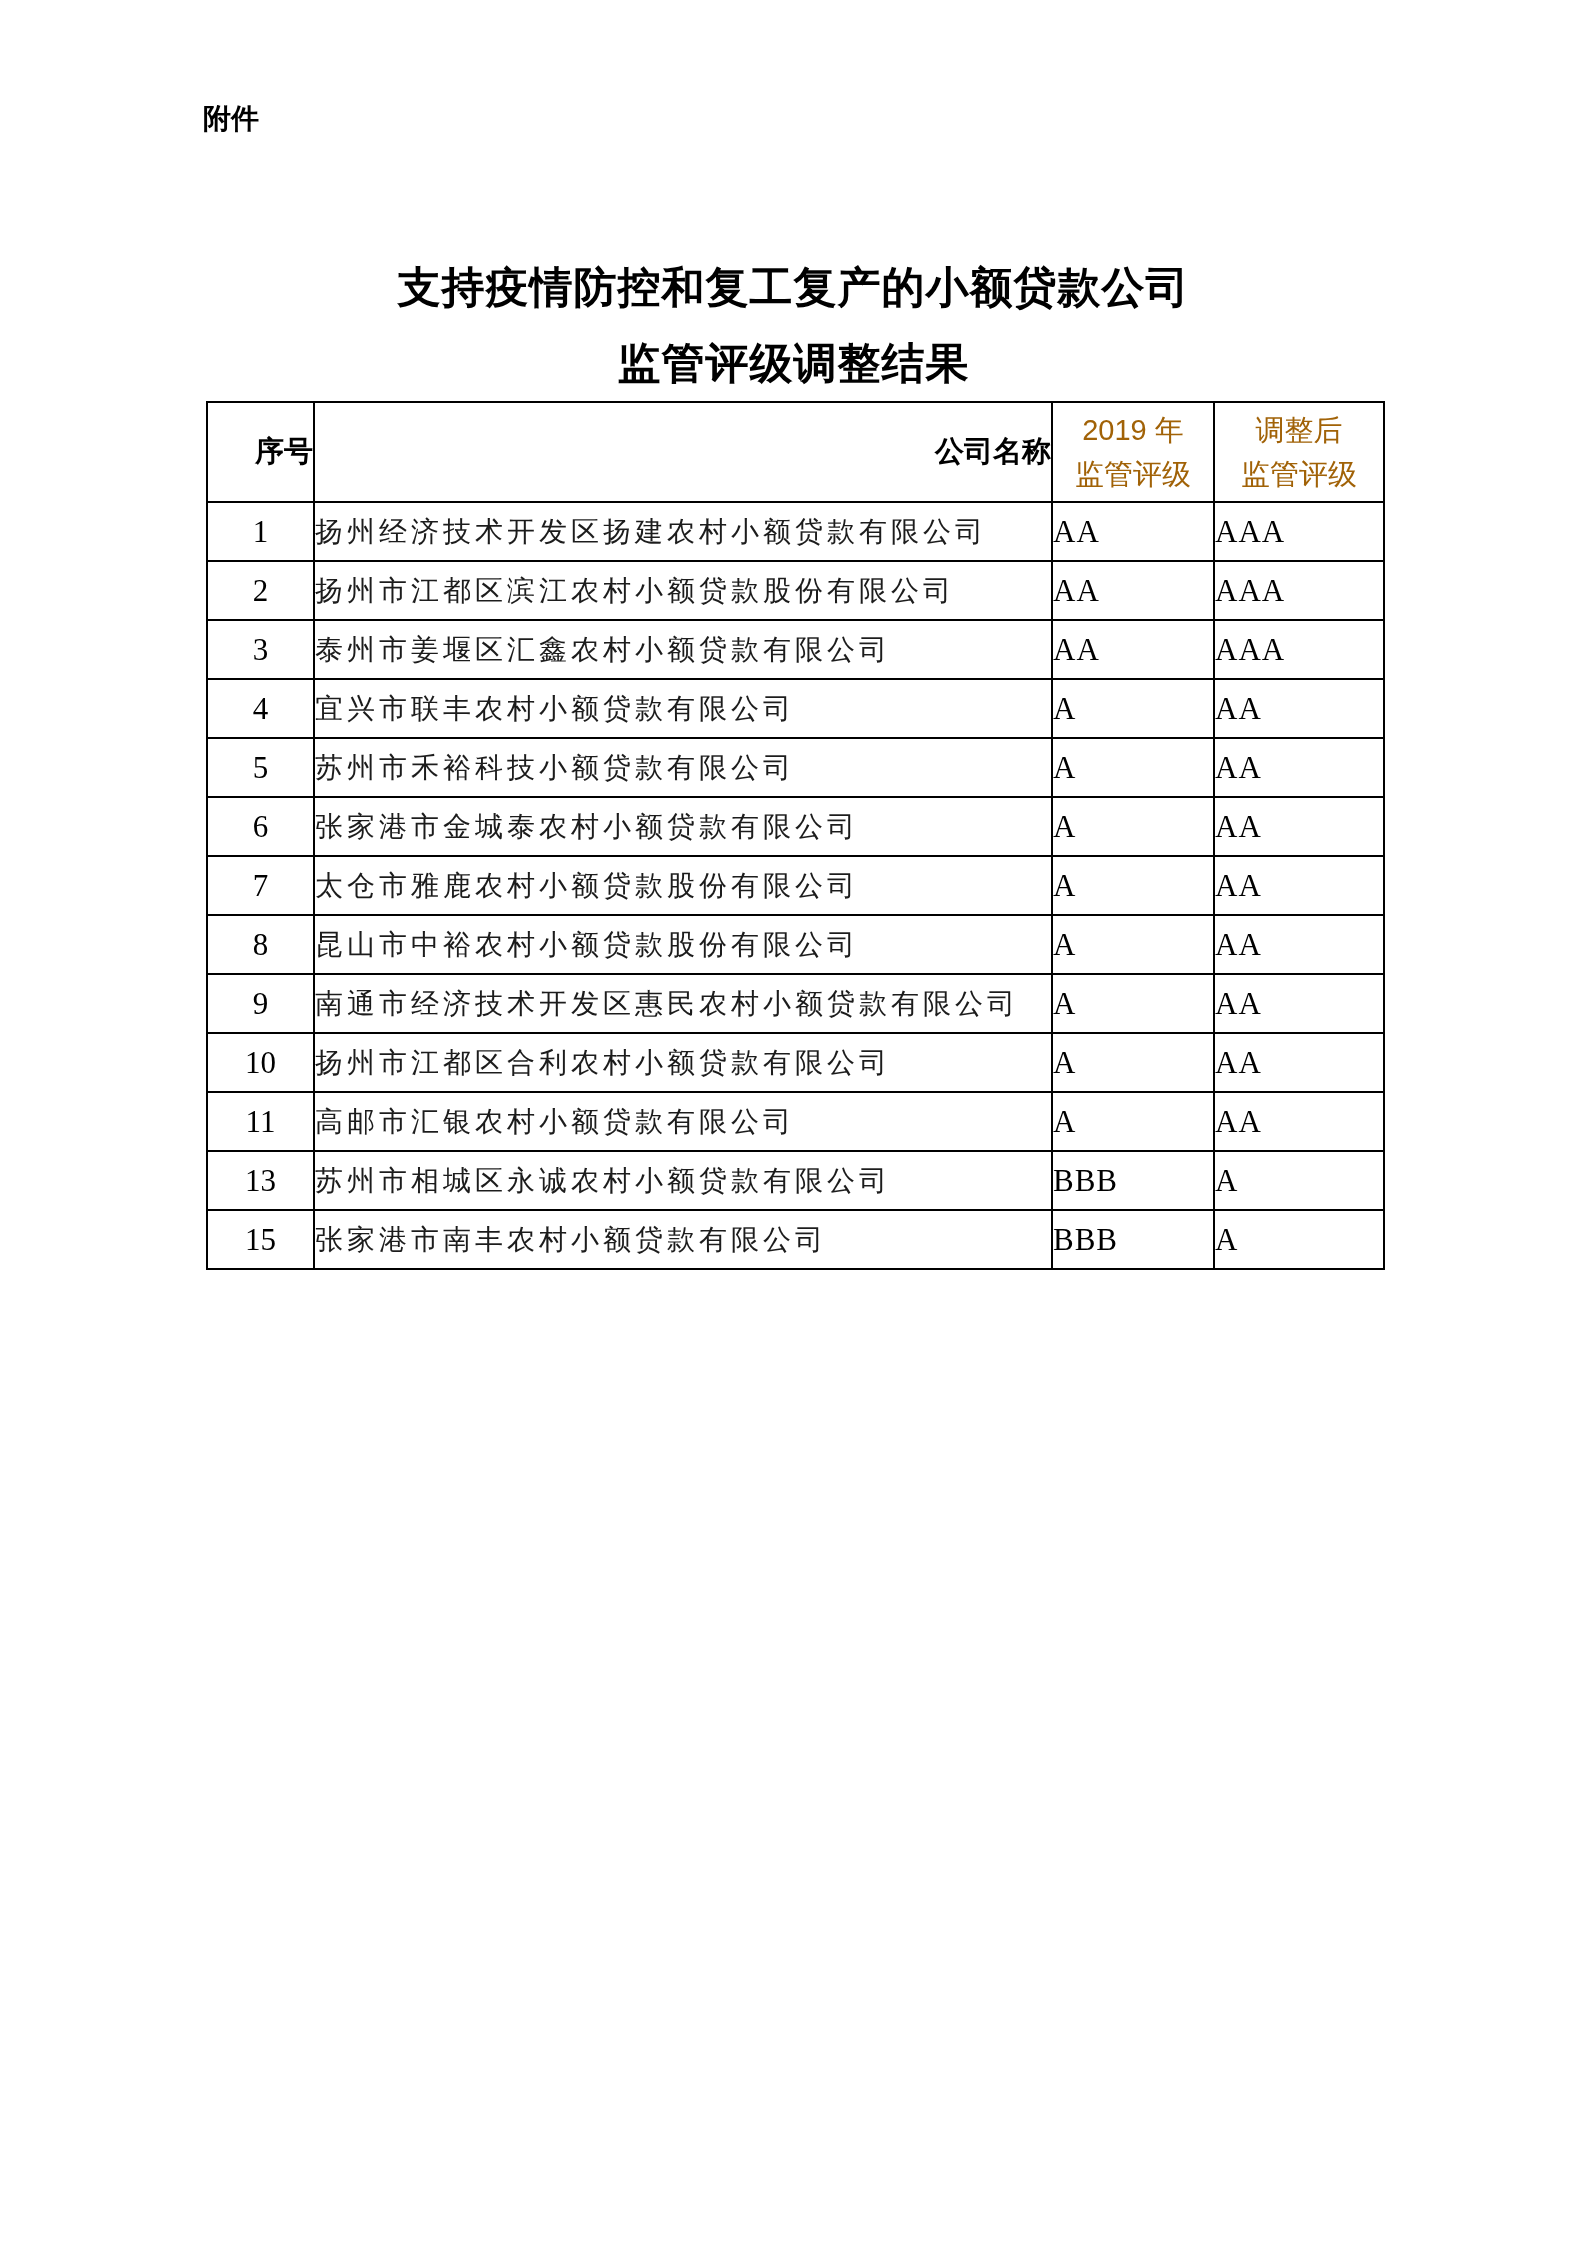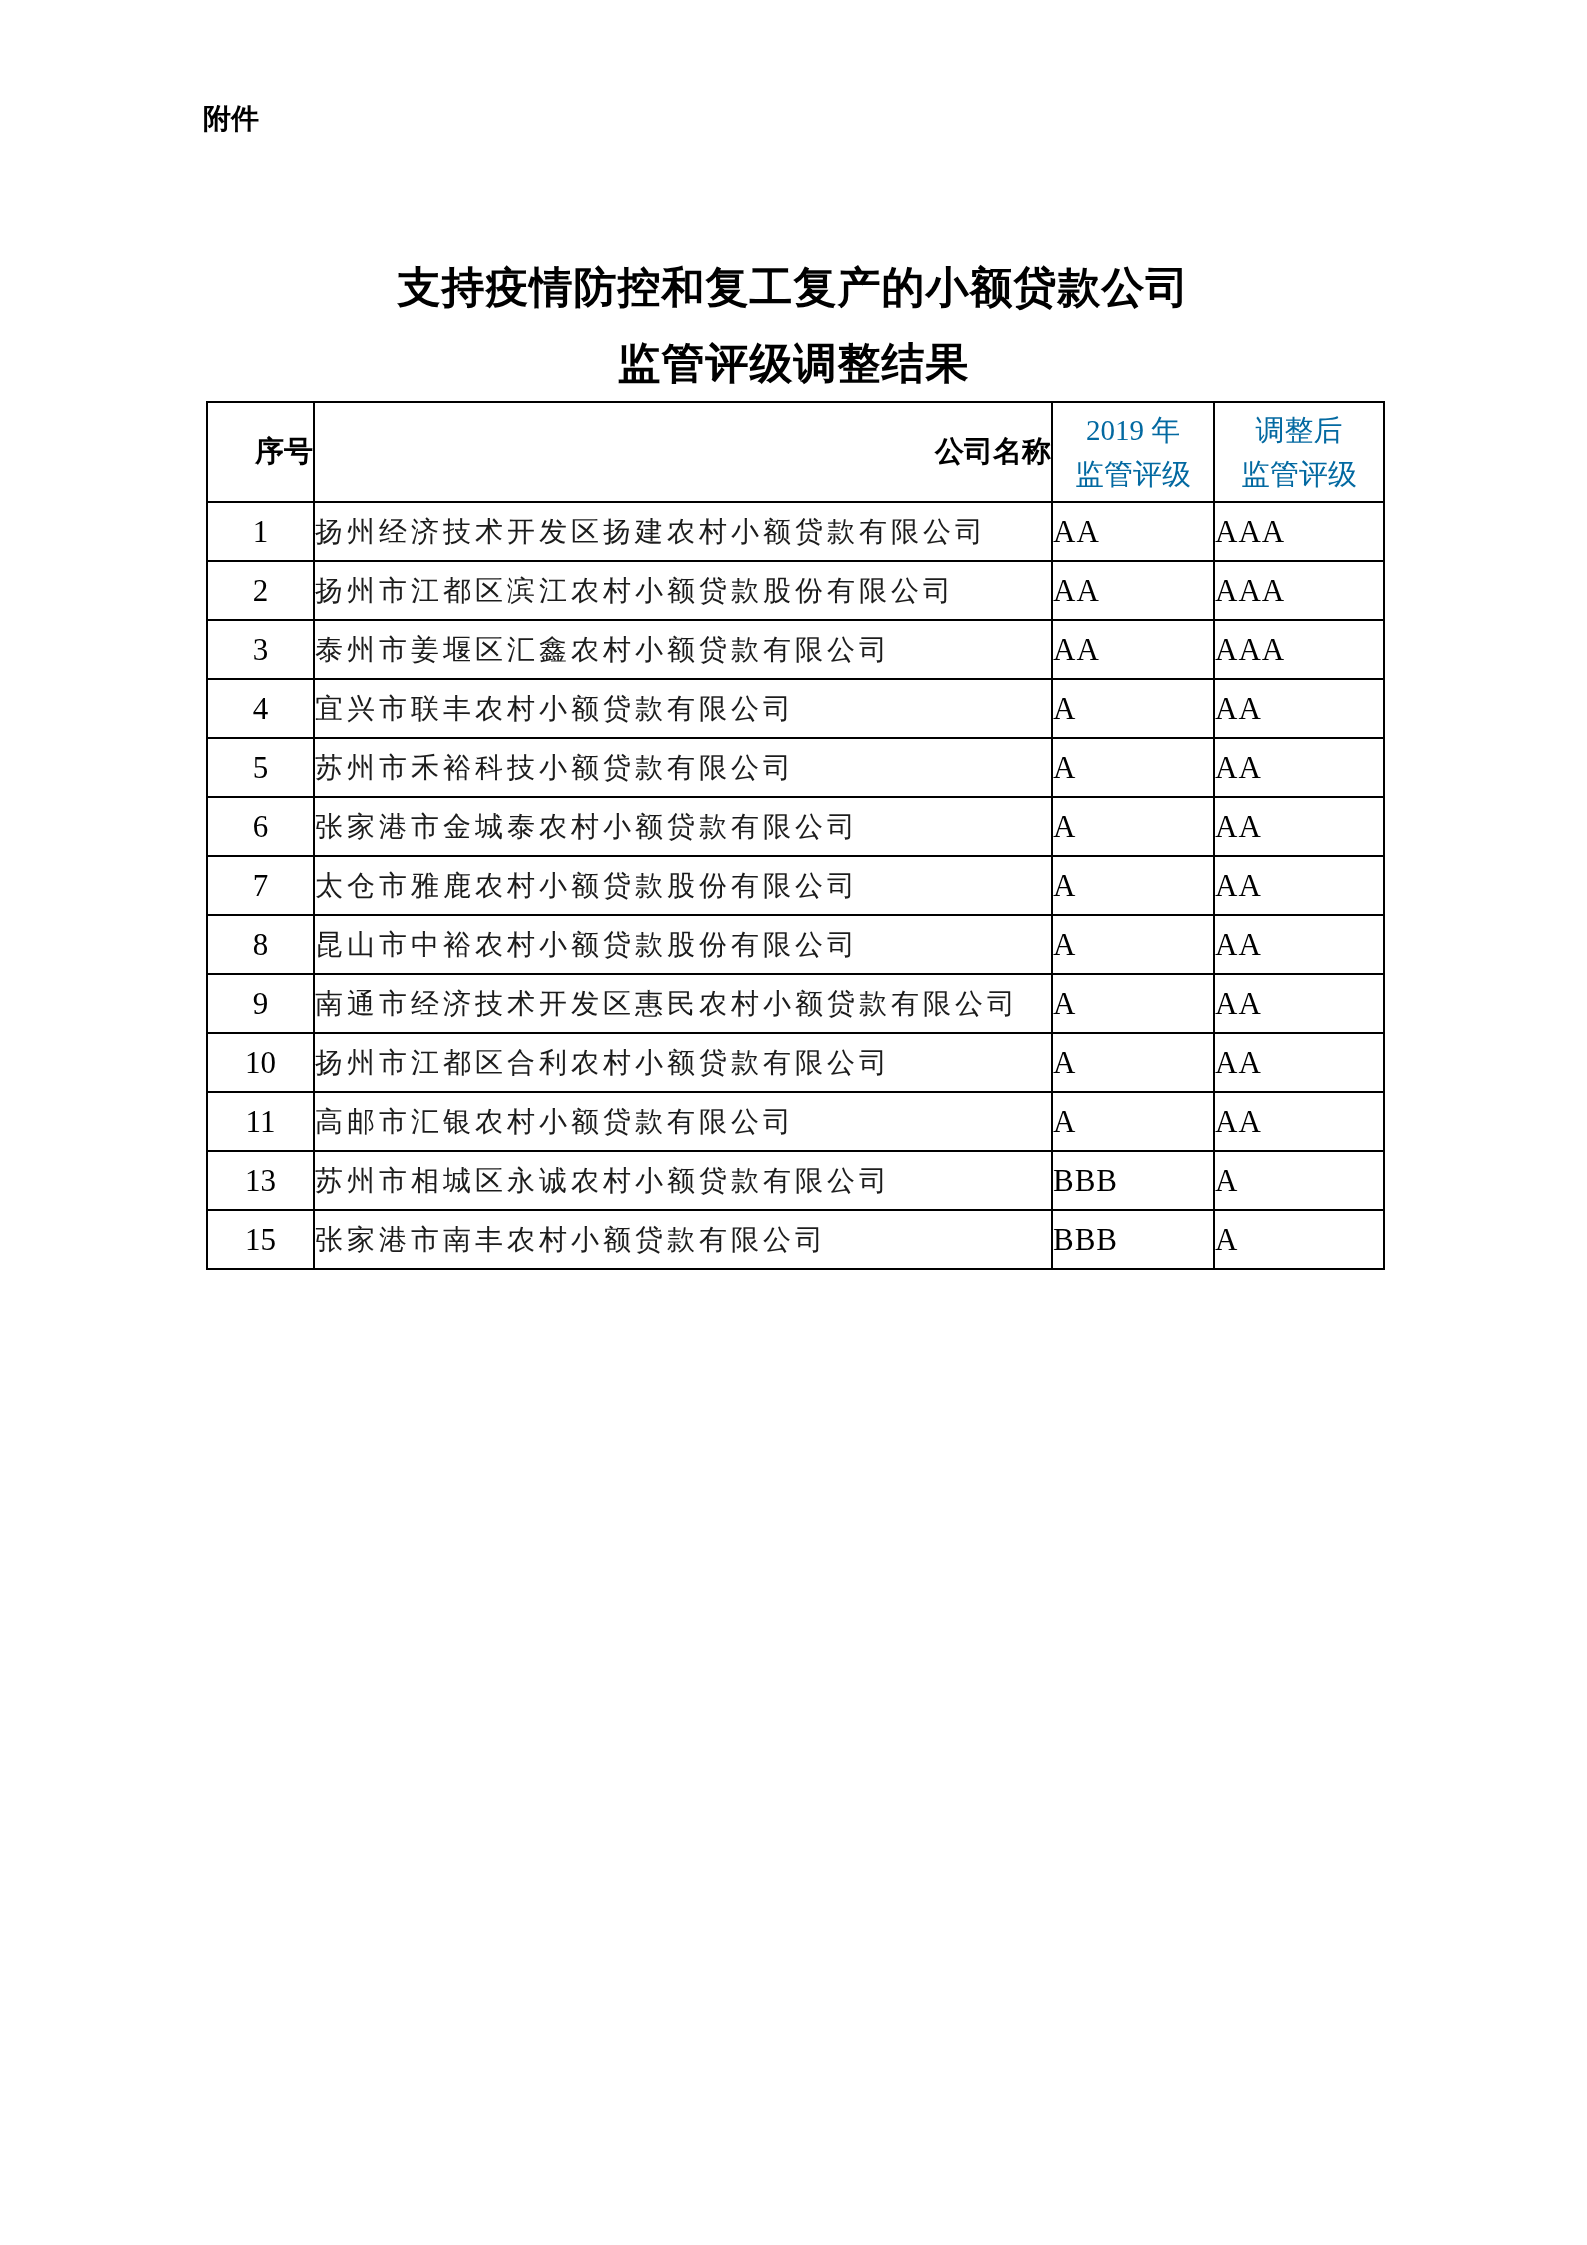--- a/index.html
+++ b/index.html
@@ -68,11 +68,11 @@
     color: #000000;
   }
   .hd-serif {
-    font-family: Liberation Serif, serif;
+    font-family: Liberation Sans, sans-serif;
     font-weight: normal;
     font-size: 29px;
     text-align: center;
-    color: #0369a1;
+    color: #a16207;
   }
   .hd-serif .hd-line { display: block; line-height: 44px; }
   td.cell-no {

